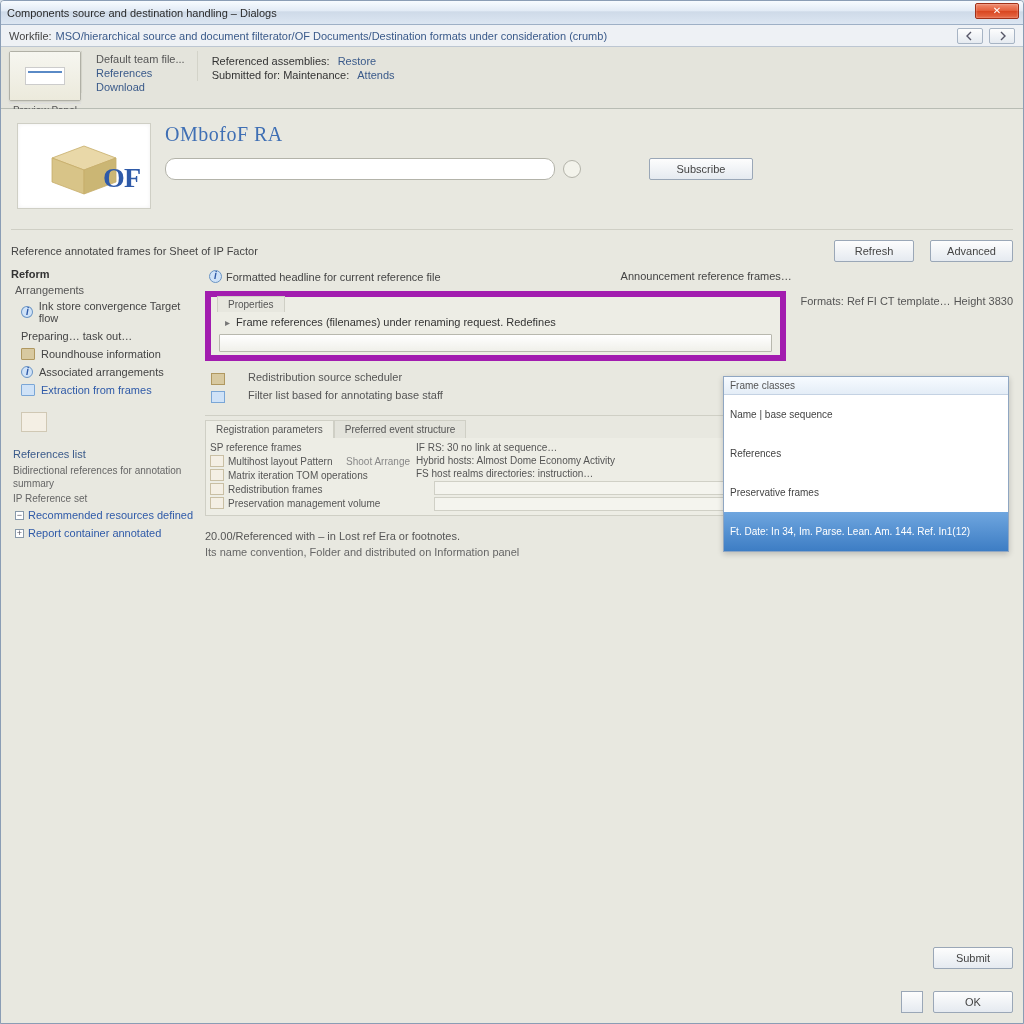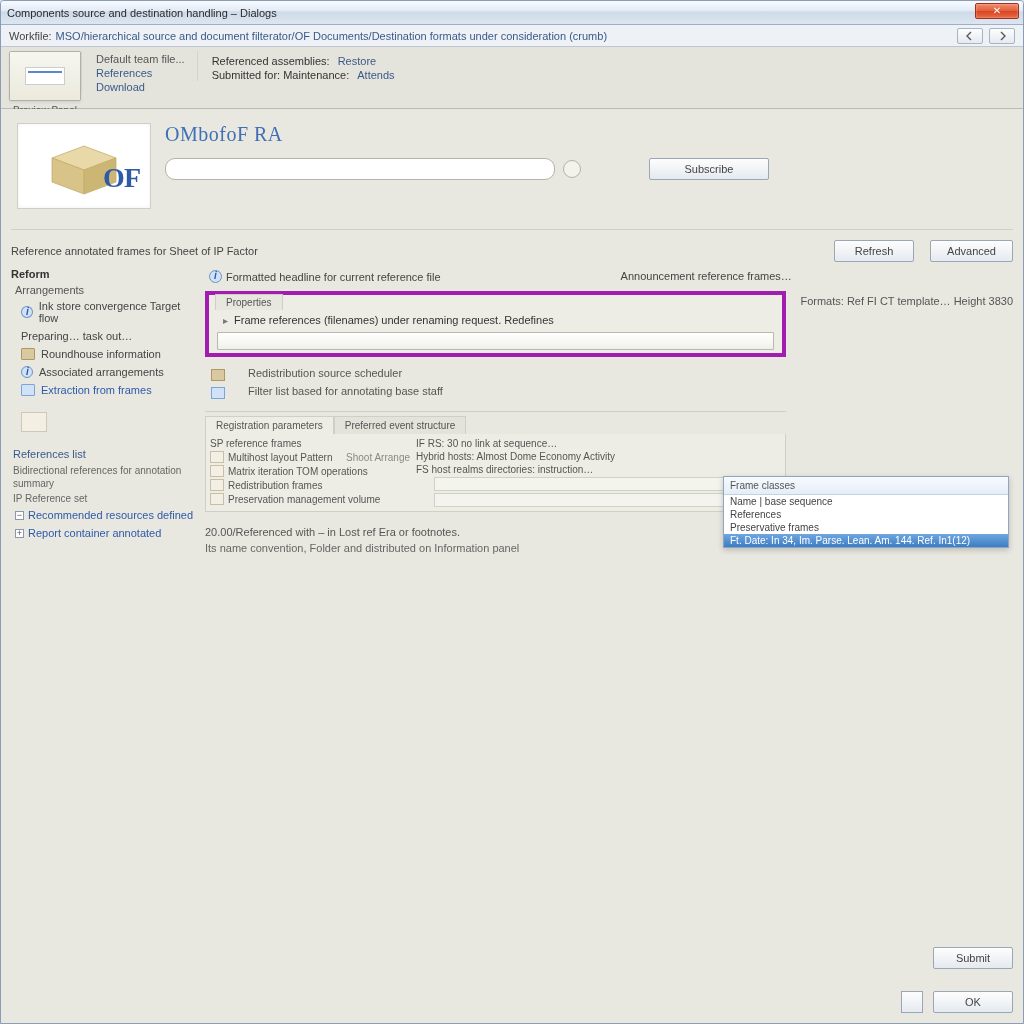--- a/index.html
+++ b/index.html
@@ -43,7 +43,7 @@
 .searchrow { display:flex; align-items:center; gap:8px; margin-top:6px;}
 .search-input { width: 390px; height: 22px; border:1px solid #b3b3a9; border-radius:10px; background:#fff; padding:0 10px; font-size:11px; }
 .go-icon { width:18px; height:18px; border:1px solid #b3b3a9; border-radius:50%; background:#f3f3eb; }
-.hero-btn { margin-left: 60px; width: 120px; height: 22px; background: linear-gradient(to bottom,#fdfdfd,#e5eaf0); border:1px solid #9aa7b7; border-radius:2px; font-size:11px; color:#444; }
+.hero-btn { margin-left: 60px; width: 104px; height: 22px; background: linear-gradient(to bottom,#fdfdfd,#e5eaf0); border:1px solid #9aa7b7; border-radius:2px; font-size:11px; color:#444; }
 
 .sec-bar { display:flex; align-items:center; margin-top:10px; gap:16px;}
 .sec-title { font-size:11px; color:#444; flex:1;}

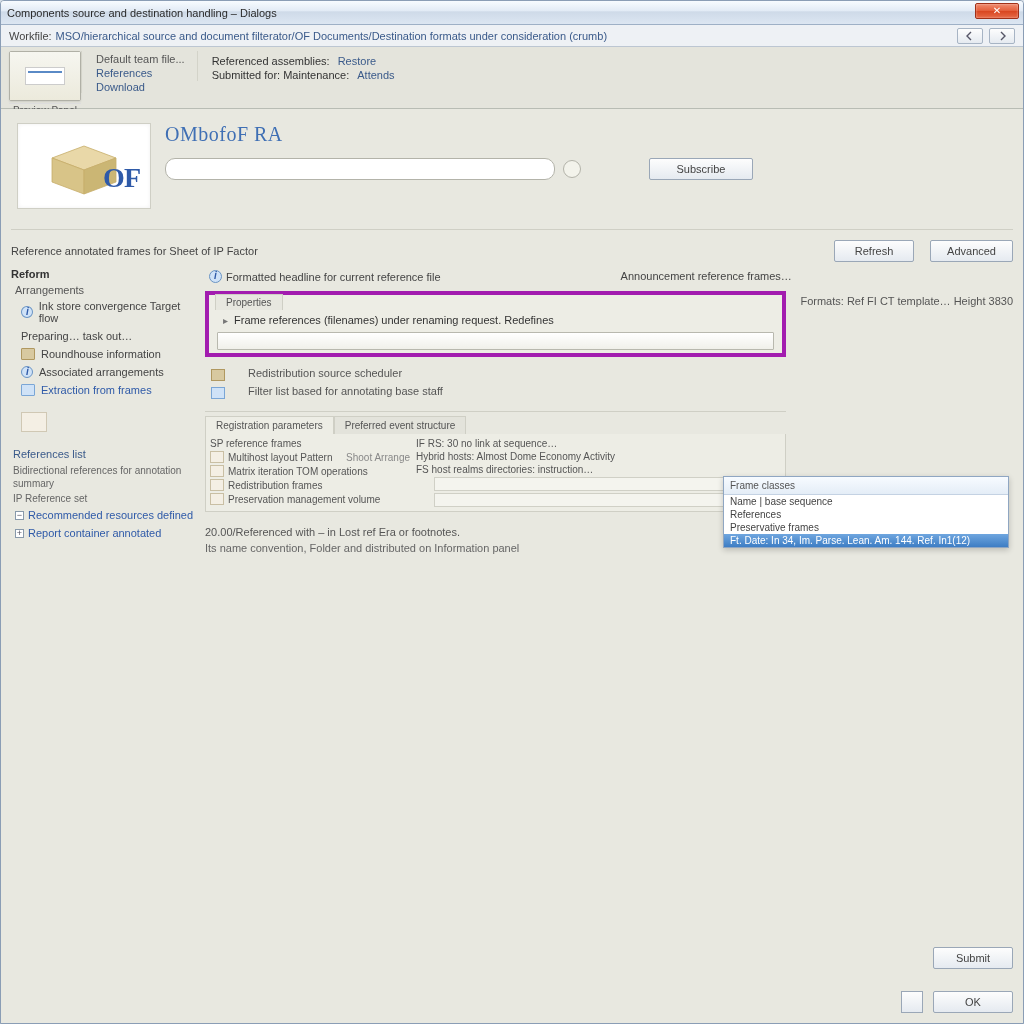--- a/index.html
+++ b/index.html
@@ -71,7 +71,7 @@
 .info-icn{width:13px;height:13px;border-radius:50%;background:#cfe2f7;border:1px solid #6a94c4;position:relative;}
 .info-icn::after{content:"i";position:absolute;left:4px;top:-1px;font-size:10px;font-style:italic;color:#2f5aa8;font-weight:bold;}
 
-.field-group{border:4px solid #a21caf;background:#ededE5;margin:0 0 8px 0;}
+.field-group{border:6px solid #a21caf;background:#ededE5;margin:0 0 8px 0;}
 .field-tab{position:relative;top:-1px;display:inline-block;background:#e7e7df;border:1px solid #cfcfc5;border-bottom:none;padding:2px 10px;font-size:10px;color:#555;margin-left:6px;}
 .field-line{display:flex;align-items:center;gap:6px;padding:3px 8px;}
 .long-input{flex:1;height:18px;border:1px solid #b8b8ae;background:linear-gradient(to bottom,#fff,#f0f0ea);border-radius:1px;}

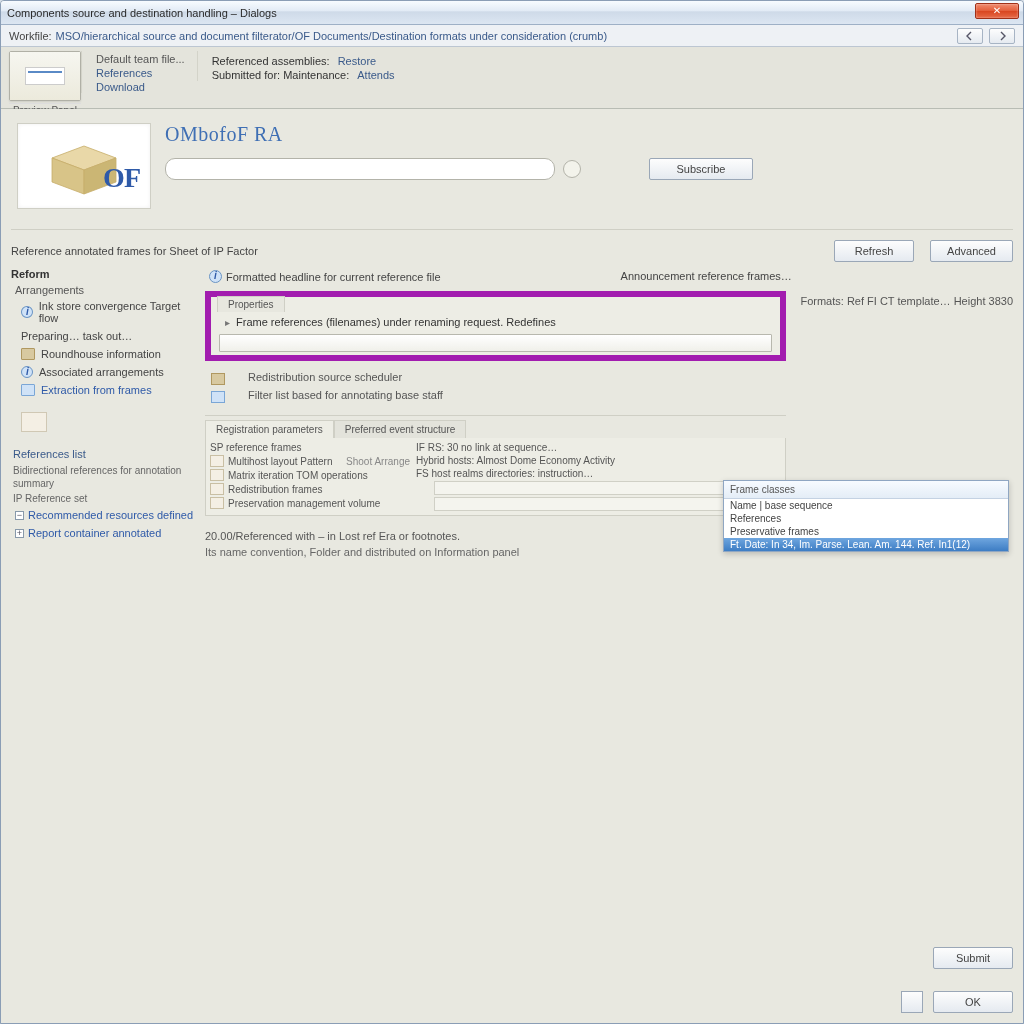--- a/index.html
+++ b/index.html
@@ -99,7 +99,7 @@
 
 .popup{position:absolute;right:4px;bottom:6px;width:286px;border:1px solid #8fa6c2;background:#fff;box-shadow:0 2px 6px rgba(0,0,0,.2);font-size:10px;}
 .popup-head{background:linear-gradient(to bottom,#f7fbff,#e4edf7);border-bottom:1px solid #c4d2e3;padding:3px 6px;color:#555;}
-.popup-item{padding:1px 6px;color:#444;}
+.popup-item{padding:14px 6px;color:#444;}
 .popup-item.sel{background:linear-gradient(to bottom,#6fa6df,#3d7dc4);color:#fff;}
 
 .right-meta{font-size:11px;color:#555;padding:4px 0 0 8px;white-space:nowrap;}

